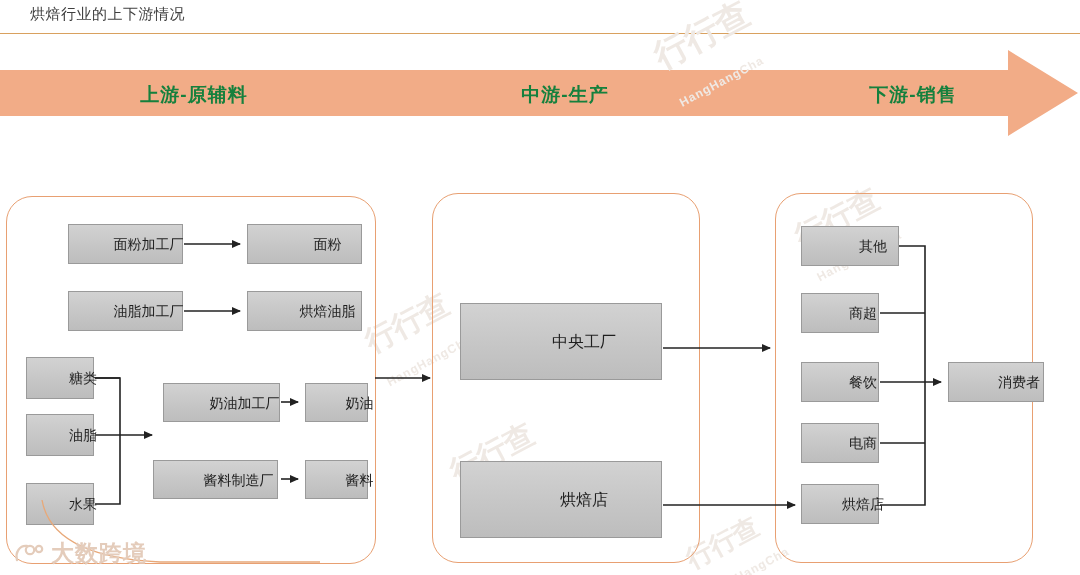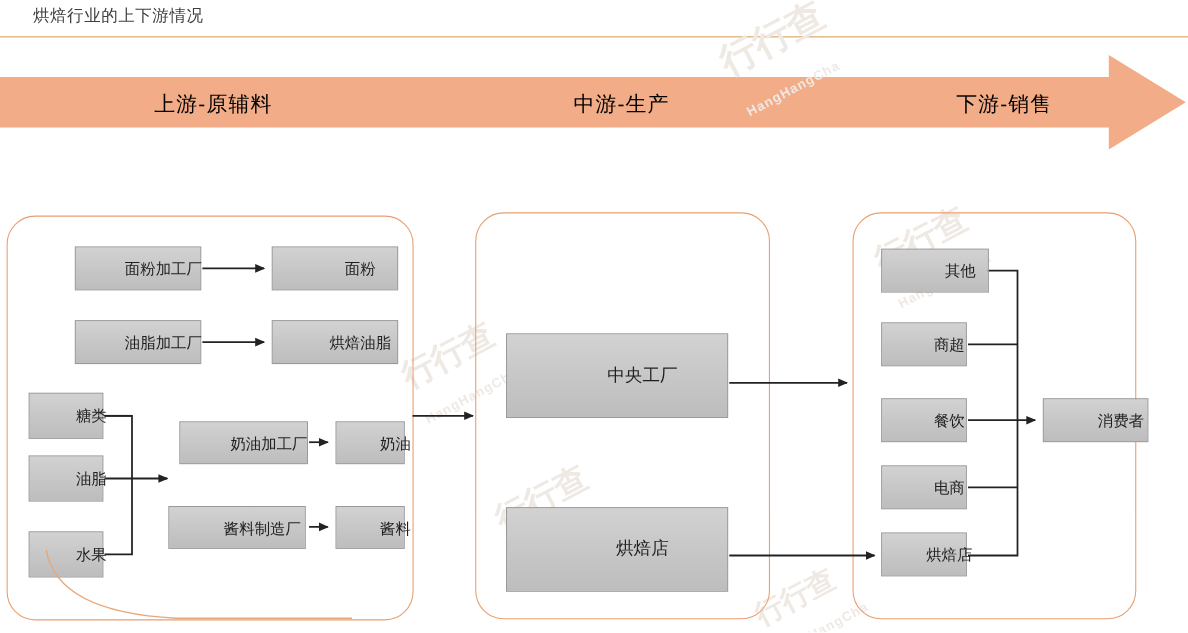--- a/index.html
+++ b/index.html
@@ -50,8 +50,8 @@
     position: absolute;
     top: 82px;
     font-size: 19px;
-    font-weight: normal;
-    color: #000000;
+    font-weight: bold;
+    color: #15803d;
     white-space: nowrap;
     transform: translateX(-50%);
     letter-spacing: 1px;

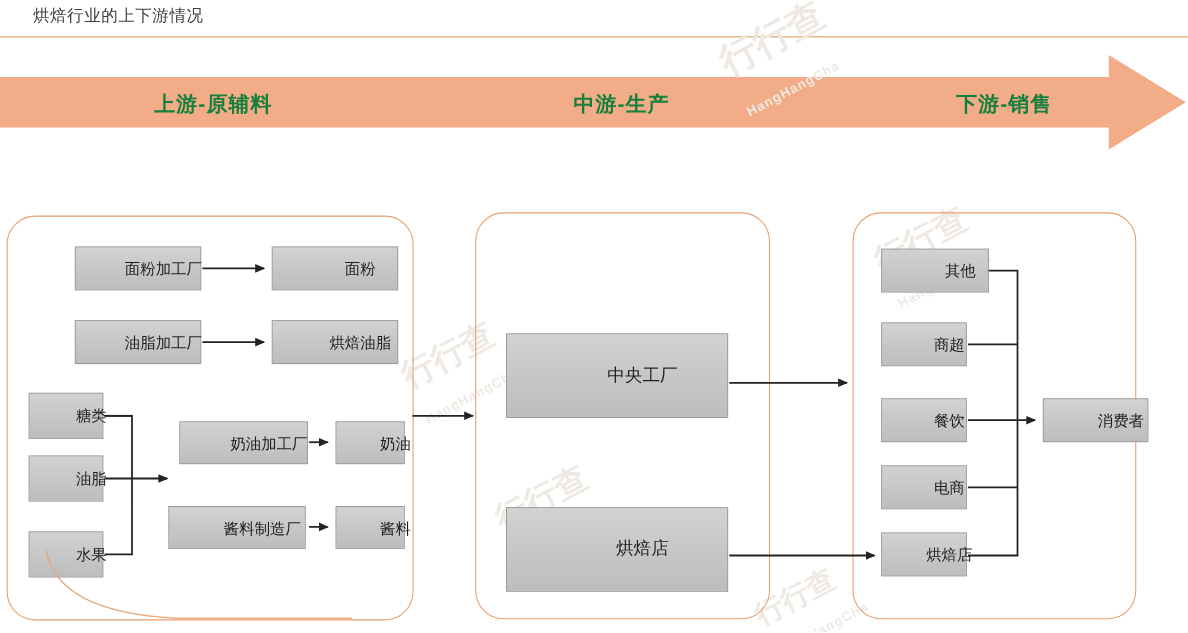--- a/index.html
+++ b/index.html
@@ -218,6 +218,14 @@
   <svg id="brand-swoosh" viewBox="0 0 280 70">
     <path d="M2,0 C8,34 40,58 120,62 L280,62" stroke="#e8a878" stroke-width="1.3" fill="none"></path>
   </svg>
+  <div id="brand">
+    <svg width="30" height="24" viewBox="0 0 30 24">
+      <path d="M3,18 C1,10 6,3 13,4" stroke="#e4ccbb" stroke-width="2.4" fill="none" stroke-linecap="round"></path>
+      <circle cx="16" cy="8" r="4.2" stroke="#e4ccbb" stroke-width="2.2" fill="none"></circle>
+      <circle cx="25" cy="7" r="3.2" stroke="#e4ccbb" stroke-width="2.2" fill="none"></circle>
+    </svg>
+    <div id="brand-text">大数跨境</div>
+  </div>
 
 </div>
 

